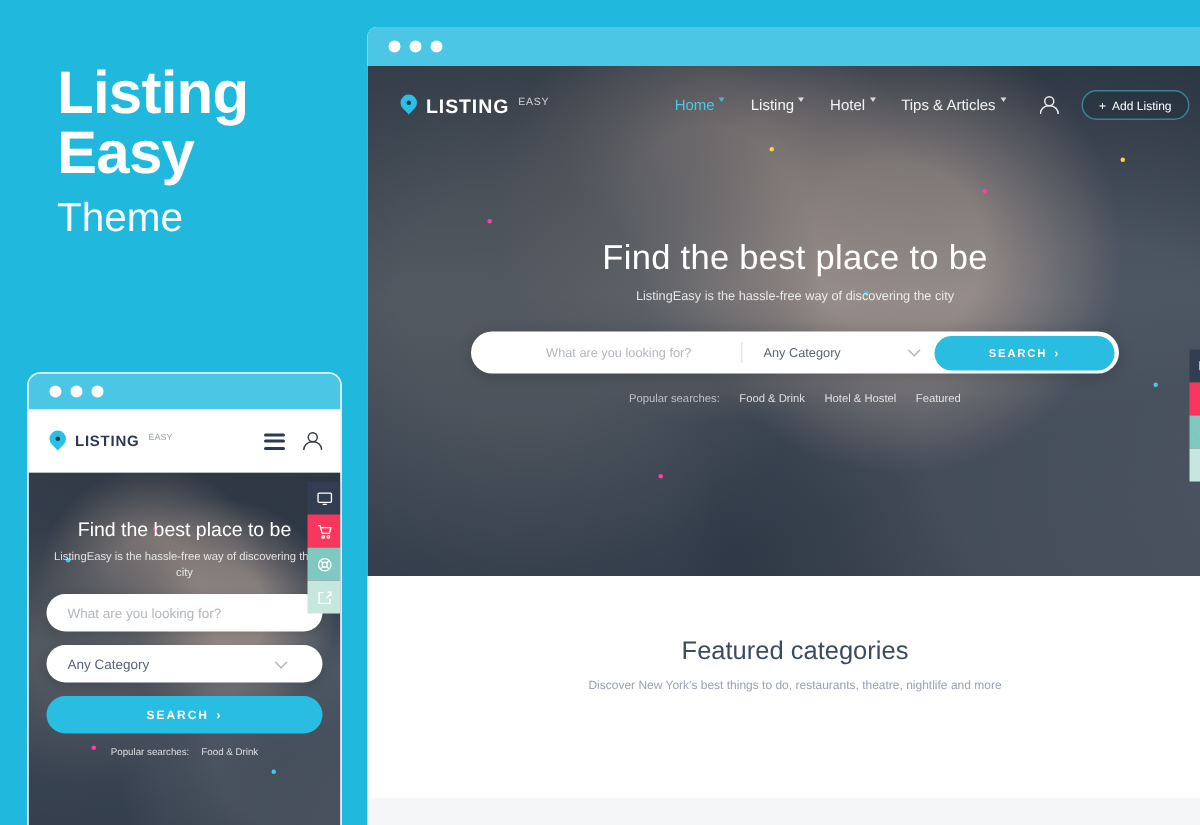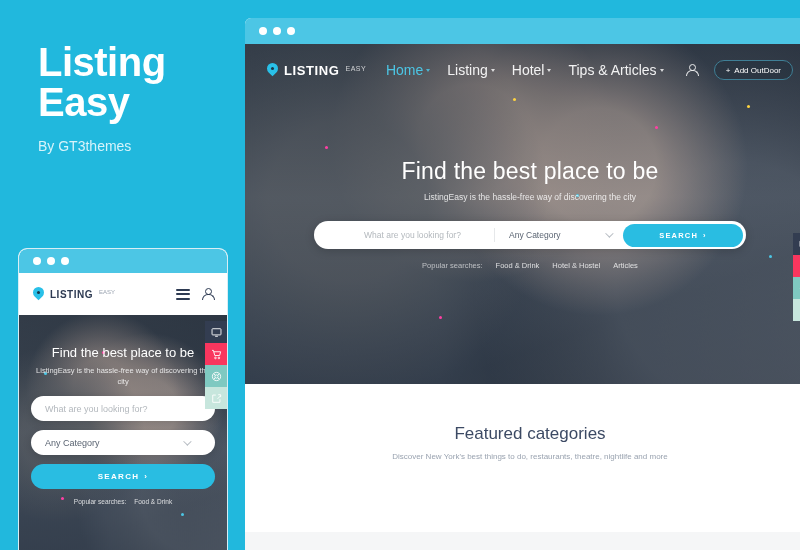--- a/index.html
+++ b/index.html
@@ -74,7 +74,7 @@
   .logo-sup { color:rgba(255,255,255,.75); font-size:7px; letter-spacing:.5px; align-self:flex-start; margin-top:2px; }
 
   .menu { margin-left:auto; display:flex; align-items:center; gap:17px; }
-  .menu-item { color:rgba(255,255,255,.92); font-size:14px; display:flex; align-items:center; gap:3px; white-space:nowrap; }
+  .menu-item { color:rgba(255,255,255,.92); font-size:10px; display:flex; gap:3px; white-space:nowrap; }
   .menu-item.active { color:#4cc6e5; }
   .caret { width:0;height:0;border-left:2.5px solid transparent;border-right:2.5px solid transparent;border-top:3px solid currentColor; opacity:.85; }
   .user-ico { width:11px; height:12px; position:relative; margin-left:5px; opacity:.9; }

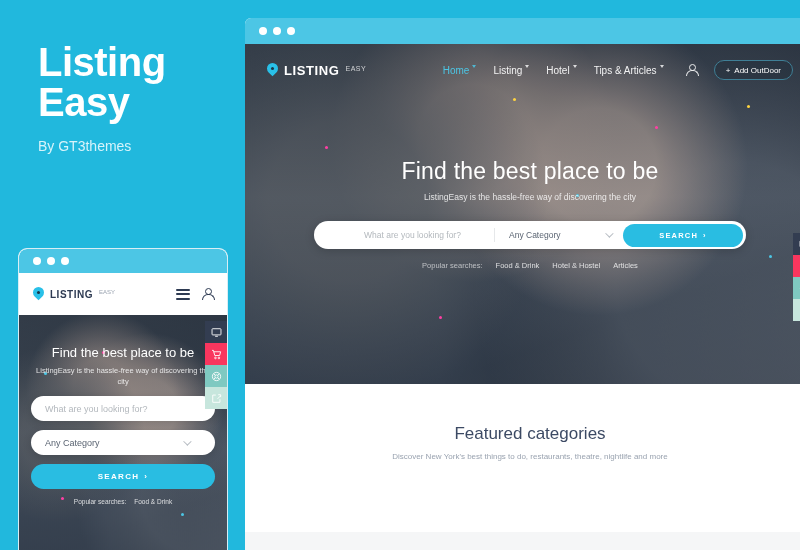--- a/index.html
+++ b/index.html
@@ -215,7 +215,7 @@
         <span class="user-ico"></span>
         <div class="addlisting">
           <span>+</span>
-          <span>Add OutDoor</span>
+          <span>Add Listing</span>
         </div>
       </div>
     </div>

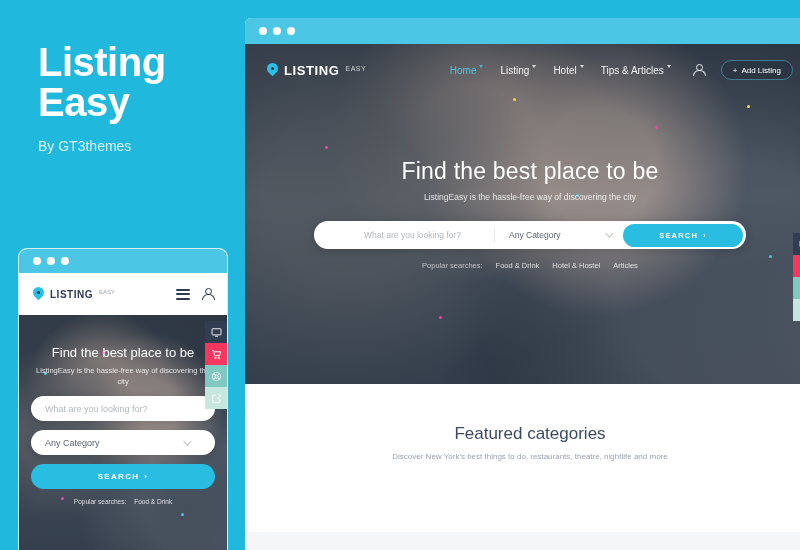--- a/index.html
+++ b/index.html
@@ -163,6 +163,7 @@
     <div>Listing</div>
     <div>Easy</div>
   </div>
+  <div class="promo-sub">Theme</div>
   <div class="promo-by">By GT3themes</div>
 </div>
 

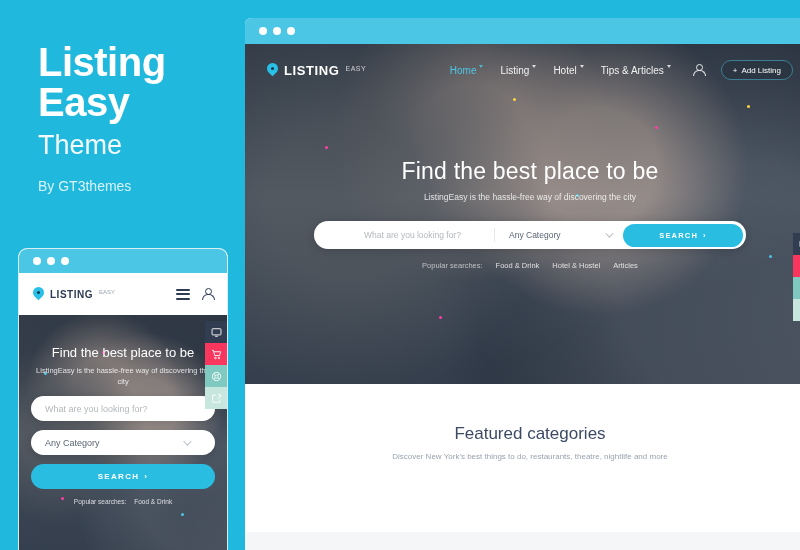--- a/index.html
+++ b/index.html
@@ -164,7 +164,6 @@
     <div>Easy</div>
   </div>
   <div class="promo-sub">Theme</div>
-  <div class="promo-by">By GT3themes</div>
 </div>
 
 <div class="win win-desktop">

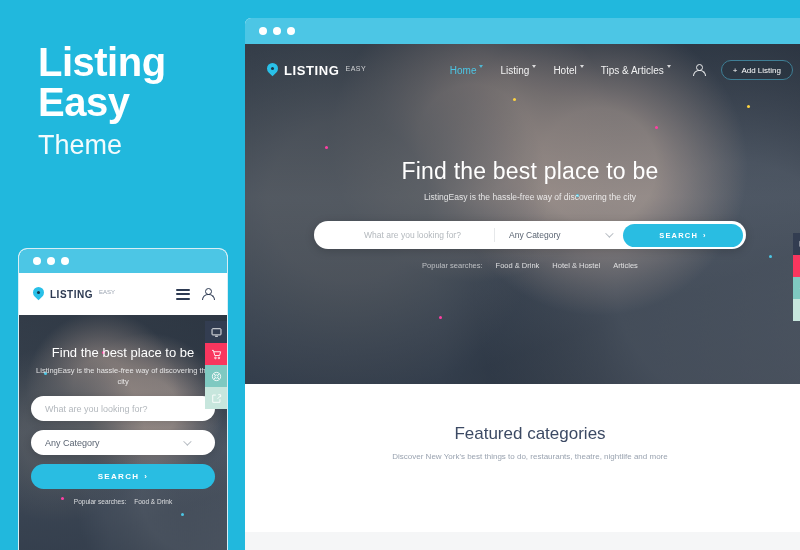--- a/index.html
+++ b/index.html
@@ -241,7 +241,7 @@
         <span class="lbl">Popular searches:</span>
         <span>Food &amp; Drink</span>
         <span>Hotel &amp; Hostel</span>
-        <span>Articles</span>
+        <span>Featured</span>
       </div>
     </div>
   </div>

